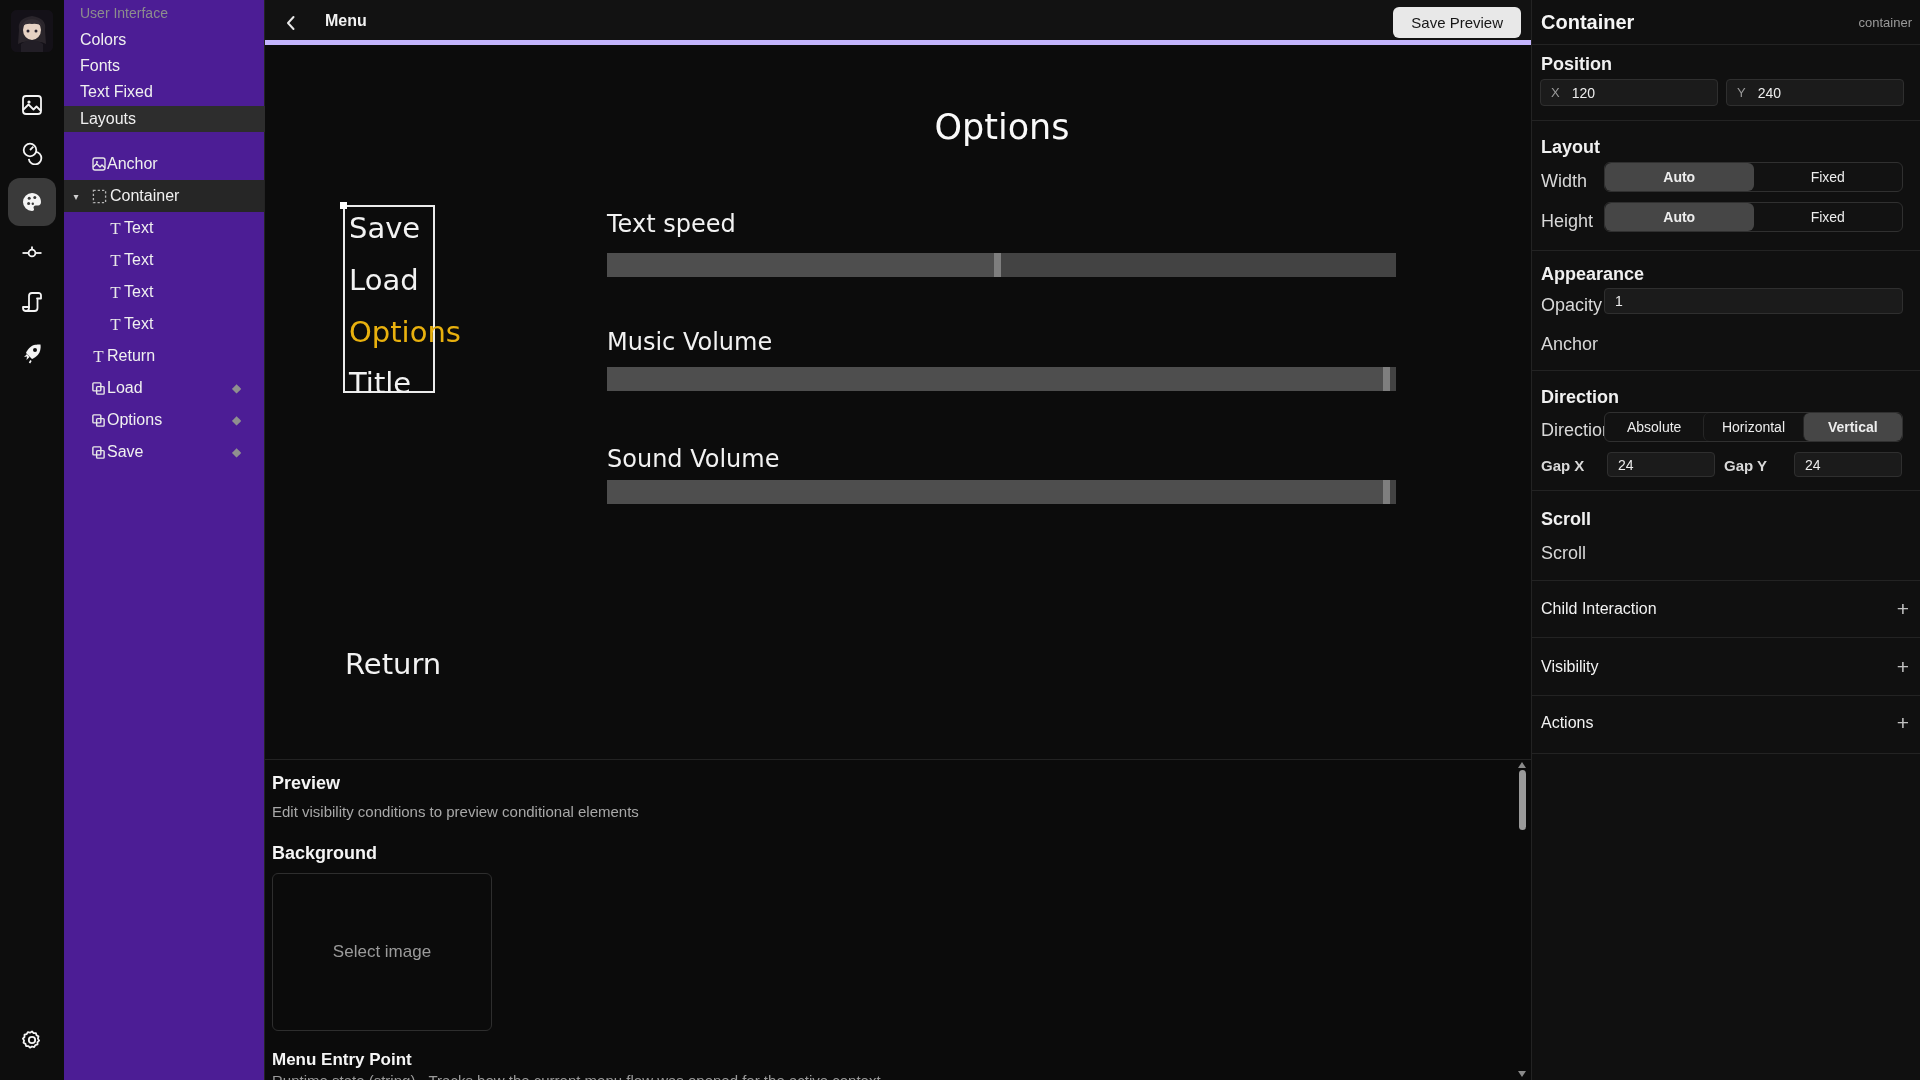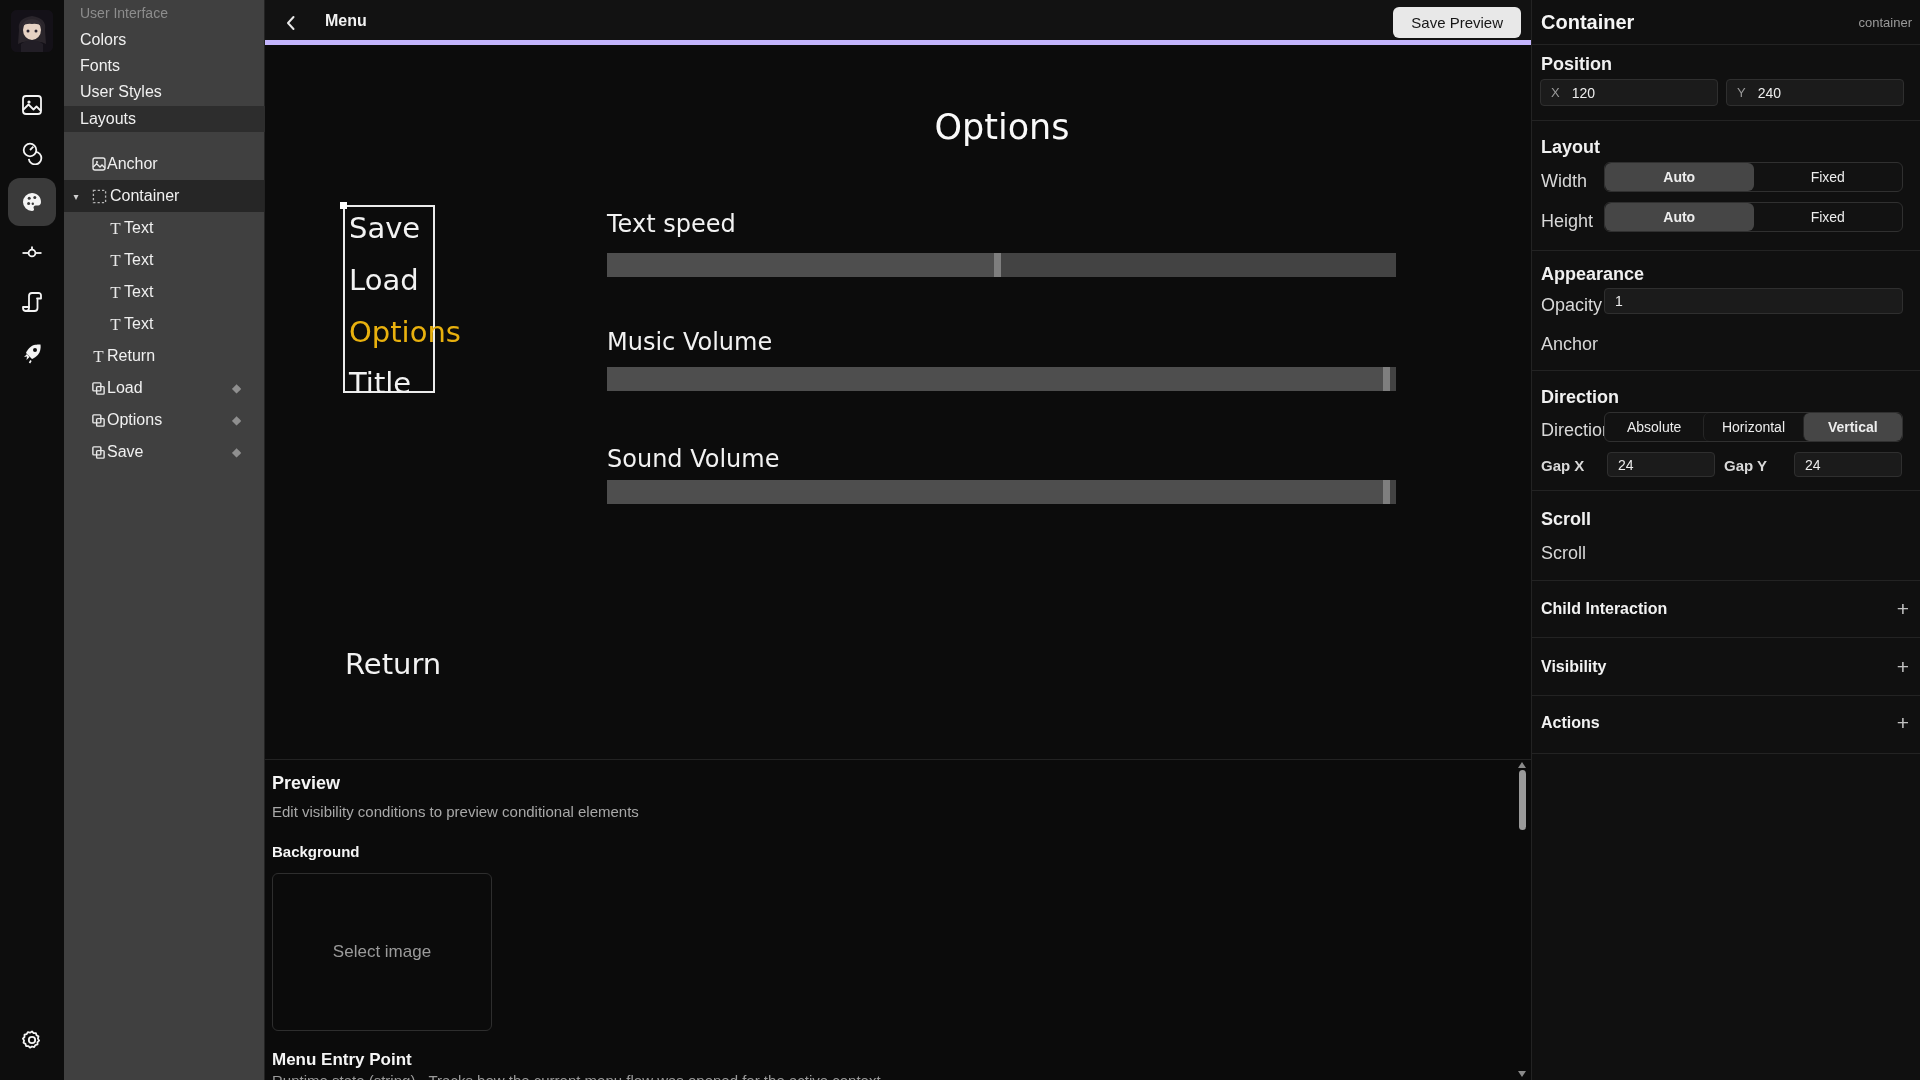--- a/index.html
+++ b/index.html
@@ -15,7 +15,7 @@
   svg { display:block; }
 
   
-  .lpanel { position:absolute; left:64px; top:0; width:201px; height:1080px; background:#404040; border-right:1px solid #232323; }
+  .lpanel { position:absolute; left:64px; top:0; width:201px; height:1080px; background:#4c1d95; border-right:1px solid #232323; }
   .lpanel .sect { position:absolute; left:16px; top:5px; font-size:14px; color:#8d8d8d; }
   .navitem { position:absolute; left:0; width:201px; height:26px; line-height:26px; padding-left:16px; font-size:16px; color:#f0f0f0; cursor:default; }
   .navitem.active { background:#2d2d2d; }

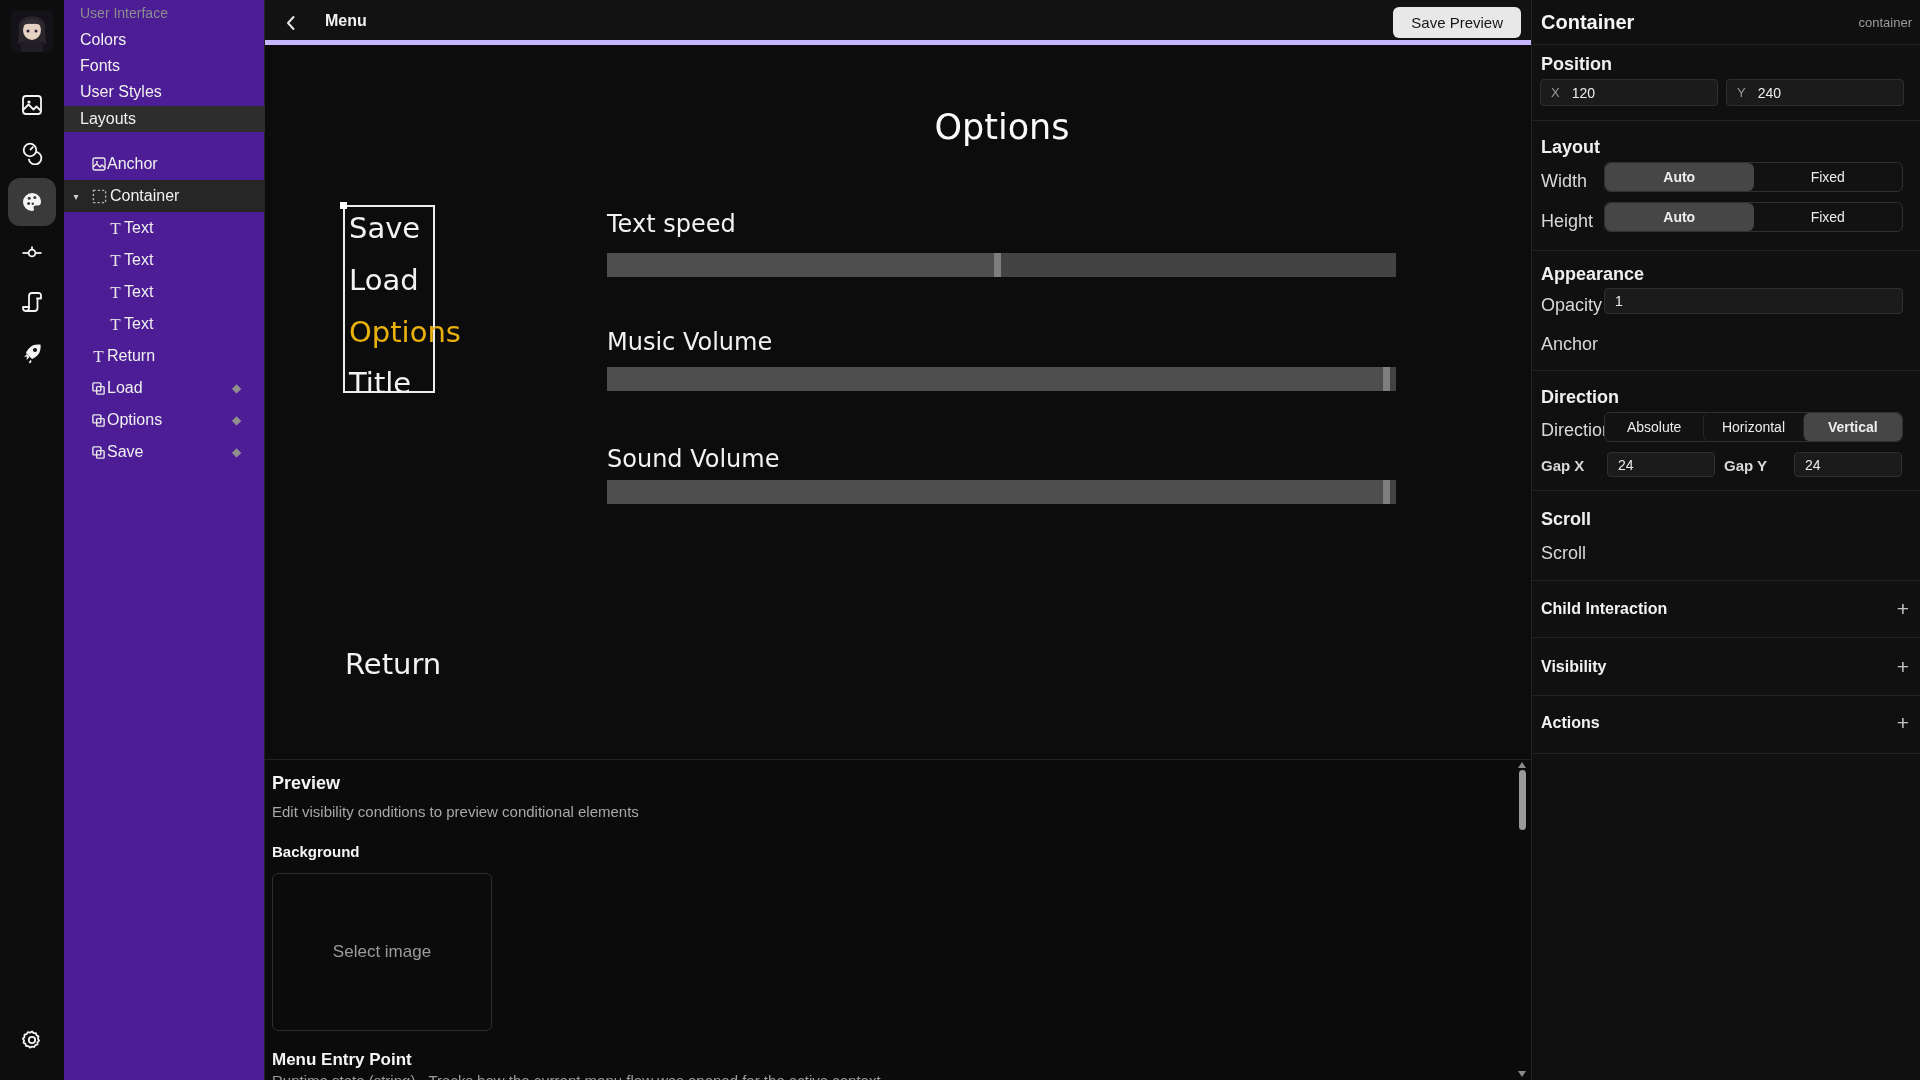--- a/index.html
+++ b/index.html
@@ -168,7 +168,7 @@
 
     <div class="navitem" style="top:27px">Colors</div>
     <div class="navitem" style="top:53px">Fonts</div>
-    <div class="navitem" style="top:79px">User Styles</div>
+    <div class="navitem" style="top:79px">Text Fixed</div>
     <div class="navitem active" style="top:106px">Layouts</div>
 
     <div class="trow ind1" style="top:148px">

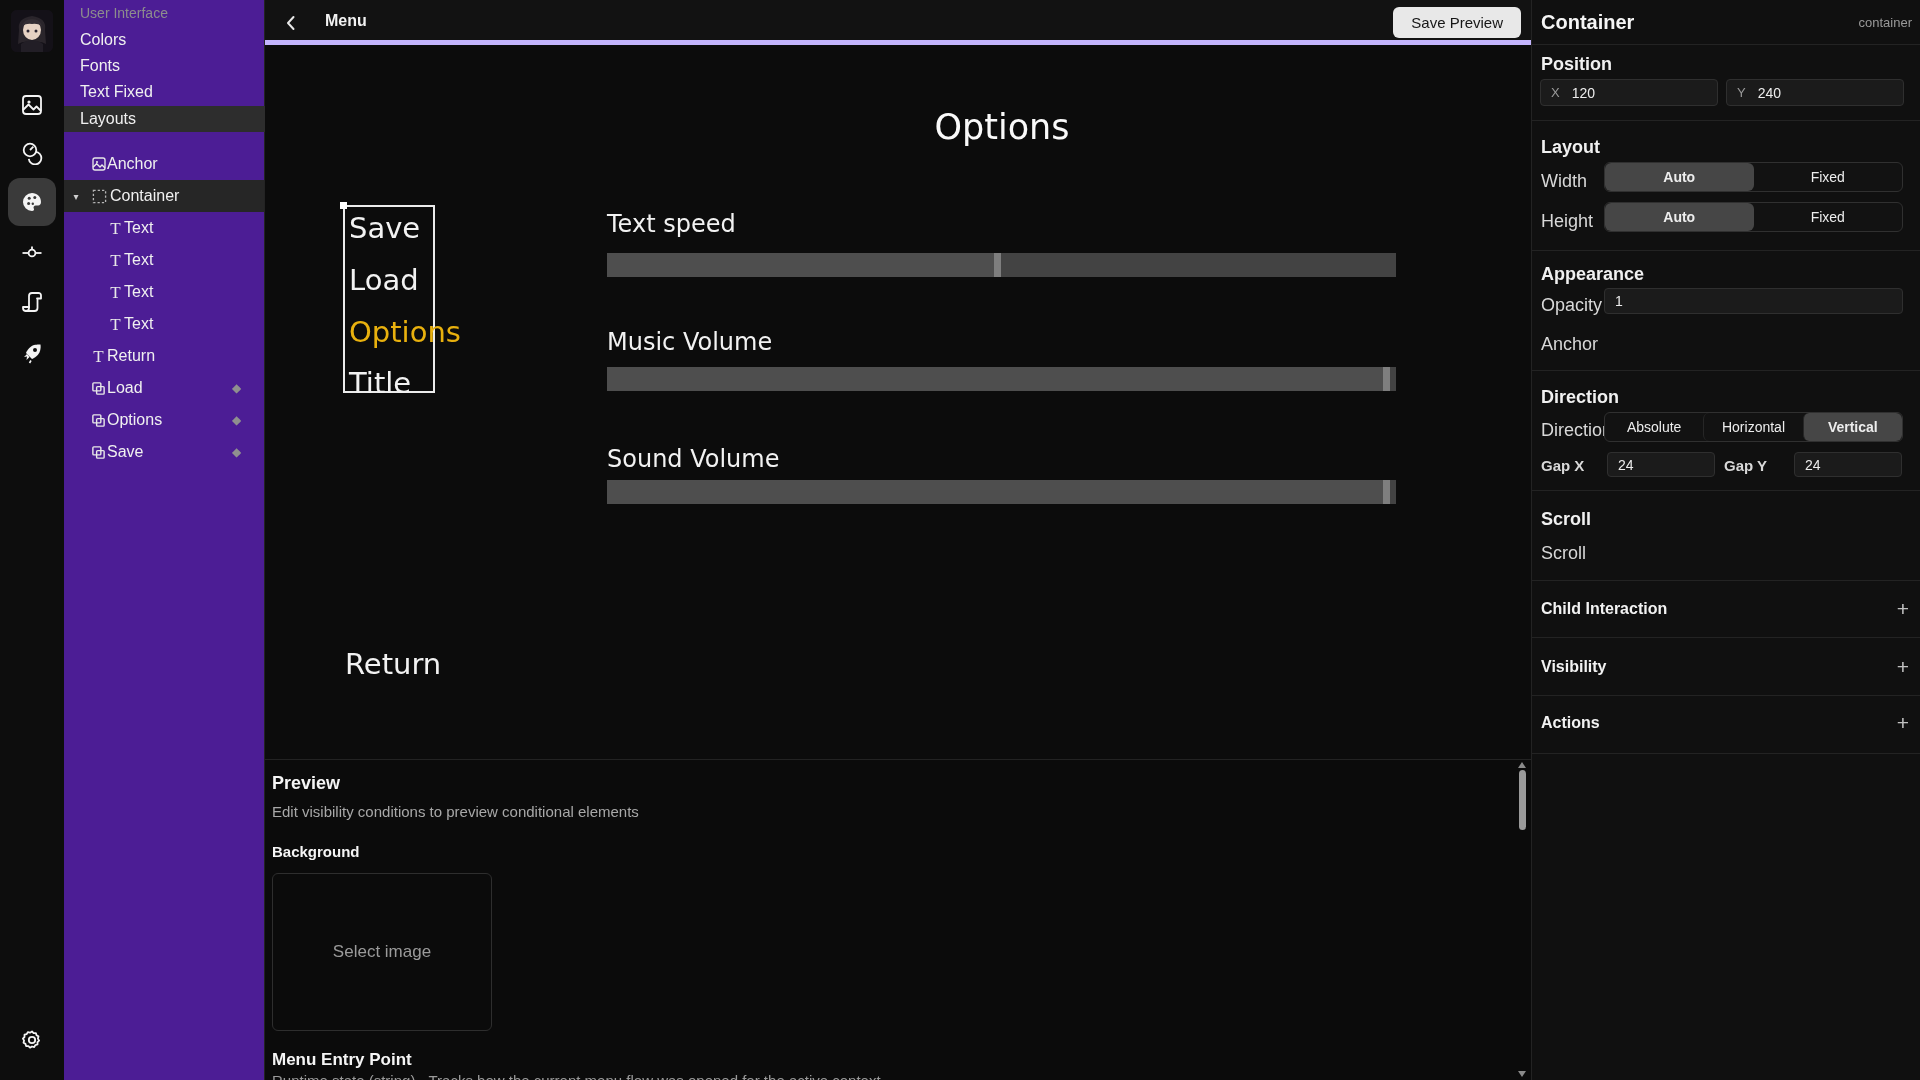--- a/index.html
+++ b/index.html
@@ -82,7 +82,7 @@
   .selectbox { position:absolute; display:flex; align-items:center; background:#161616; border:1px solid #2f2f2f; border-radius:6px; padding:0 10px; font-size:17px; color:#f2f2f2; }
   .selectbox .chev { position:absolute; right:10px; color:#9a9a9a; width:14px; height:14px; }
   .exp-row { position:absolute; left:0; width:389px; height:42px; }
-  .exp-row .exp-label { position:absolute; left:9px; top:11px; font-size:16px; font-weight:700; color:#f2f2f2; }
+  .exp-row .exp-label { position:absolute; left:9px; top:11px; font-size:16px; font-weight:400; color:#f2f2f2; }
   .exp-row .plus { position:absolute; right:12px; top:8px; font-size:21px; font-weight:400; color:#c0c0c0; }
 </style>
 </head>

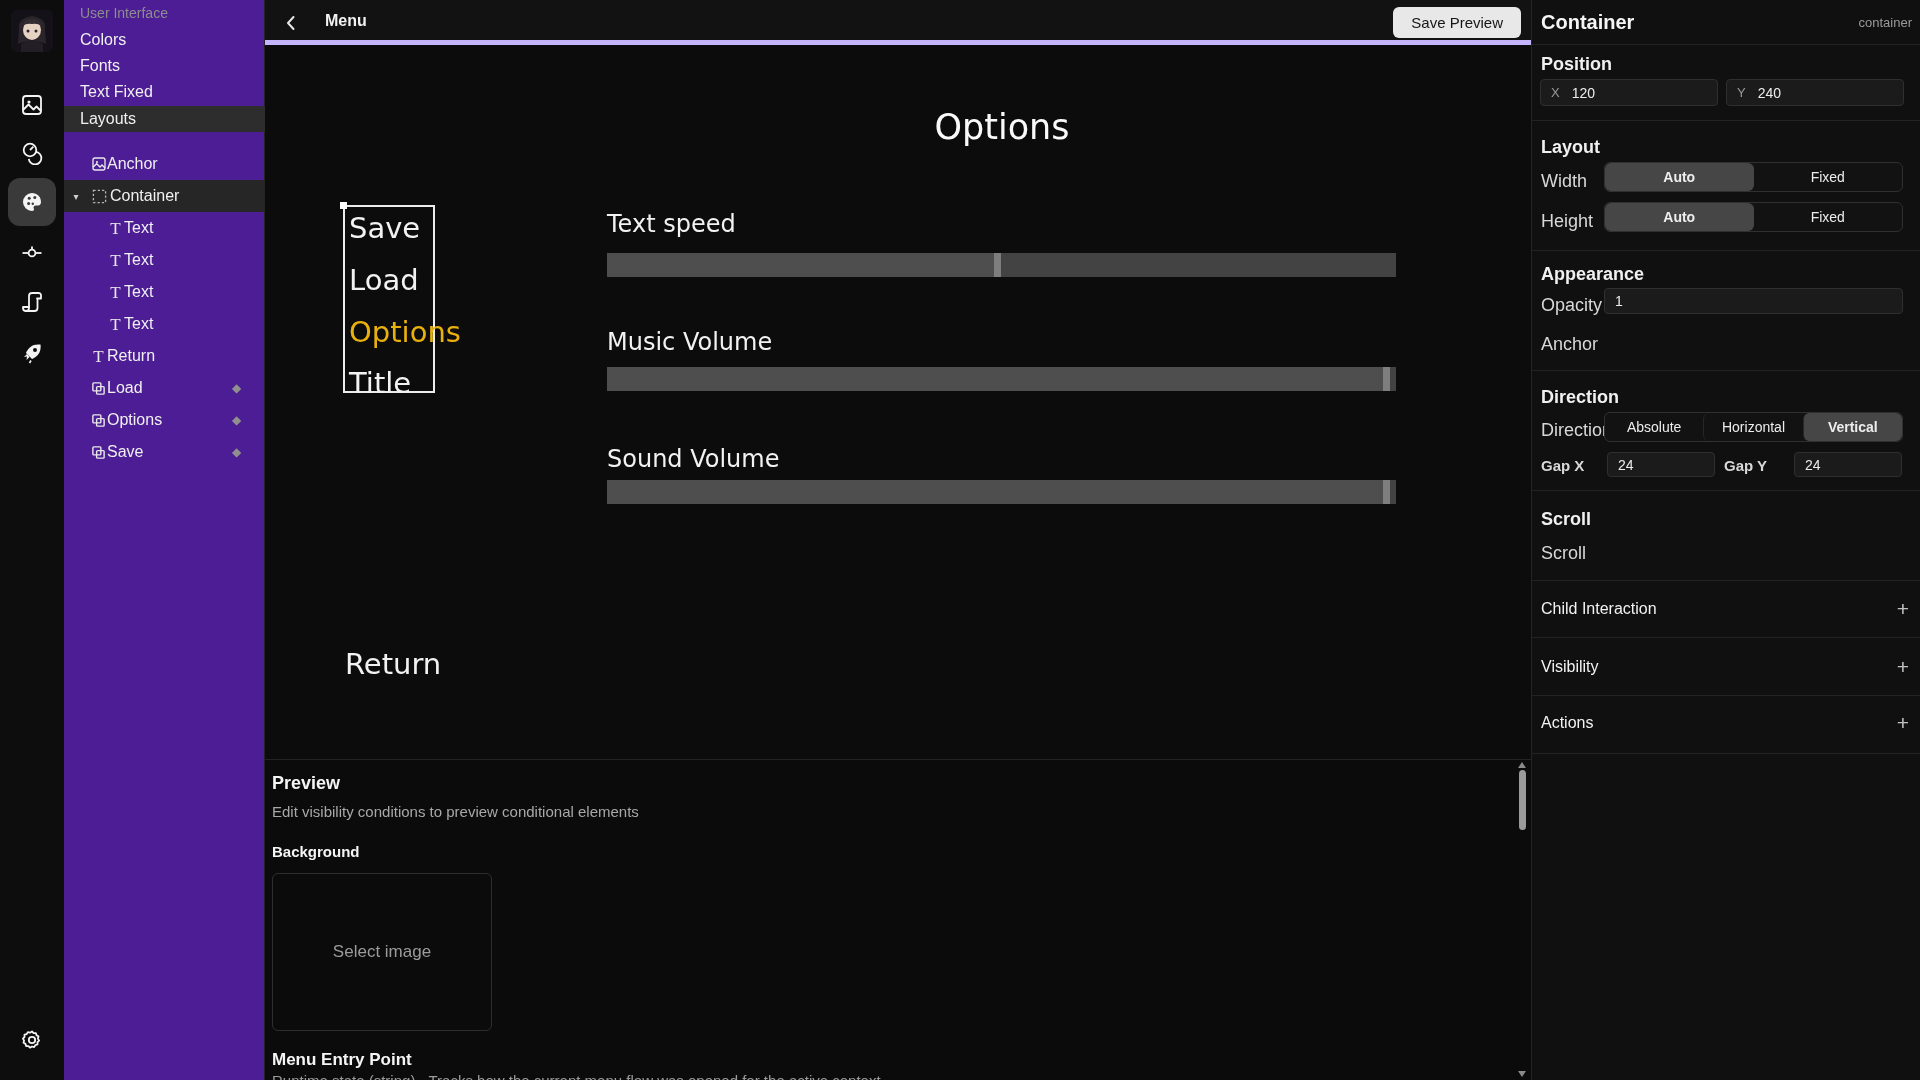--- a/index.html
+++ b/index.html
@@ -54,7 +54,7 @@
   .bpanel { position:absolute; left:0; top:759px; width:1266px; height:321px; background:#0b0b0b; border-top:1px solid #232323; overflow:hidden; }
   .bp-title { position:absolute; left:7px; top:13px; font-size:18px; font-weight:700; color:#f5f5f5; }
   .bp-sub { position:absolute; left:7px; top:43px; font-size:15px; color:#a8a8a8; }
-  .bp-bg { position:absolute; left:7px; top:83px; font-size:15px; font-weight:700; color:#f5f5f5; }
+  .bp-bg { position:absolute; left:7px; top:83px; font-size:18px; font-weight:700; color:#f5f5f5; }
   .selimg { position:absolute; left:7px; top:113px; width:220px; height:158px; border:1px solid #2e2e2e; border-radius:6px;
     display:flex; align-items:center; justify-content:center; font-size:17px; color:#9b9b9b; }
   .bp-mep { position:absolute; left:7px; top:290px; font-size:17px; font-weight:700; color:#f5f5f5; }

